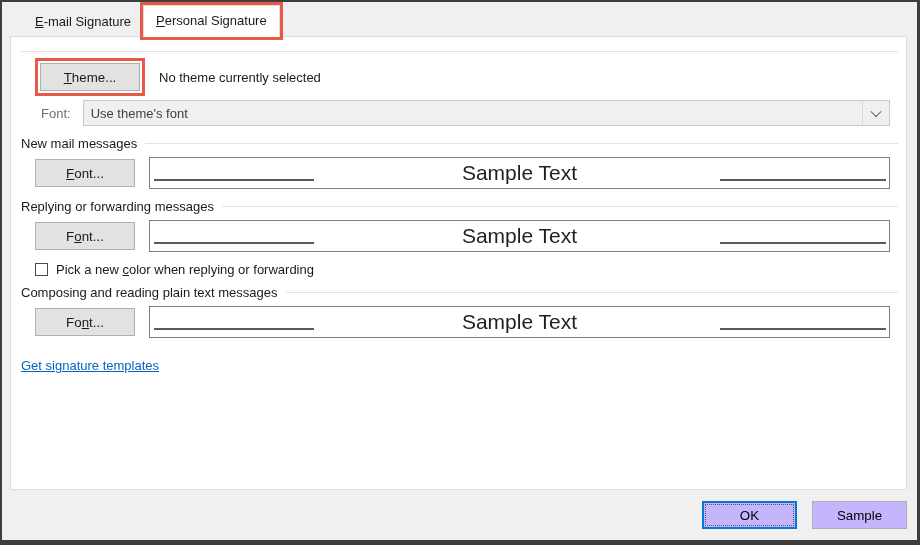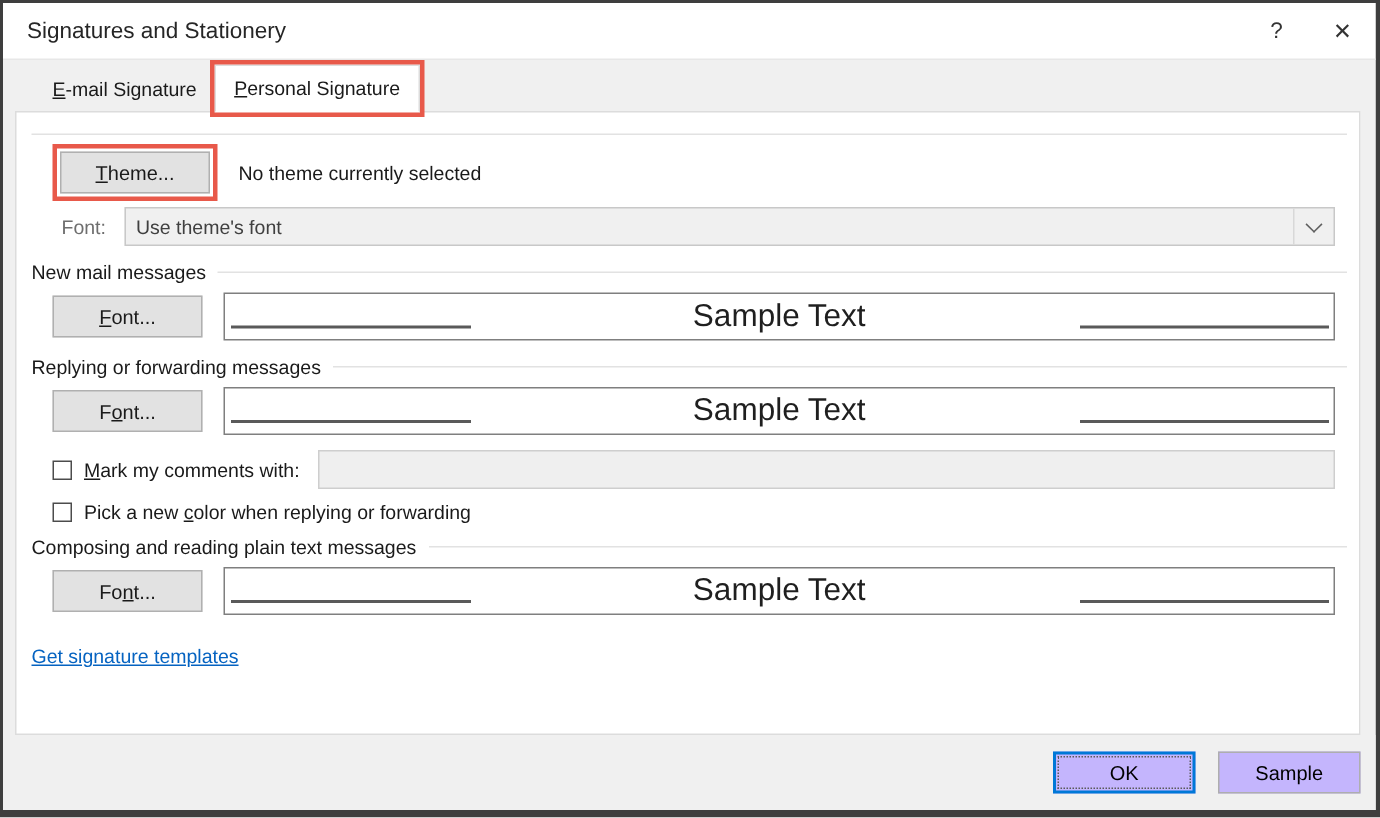--- a/index.html
+++ b/index.html
@@ -163,15 +163,6 @@
 
 <div class="dialog">
 
-  <div class="titlebar">
-    <div class="title">Signatures and Stationery</div>
-    <div class="tb-btn">
-      <span>?</span>
-    </div>
-    <div class="tb-btn">
-      <span>✕</span>
-    </div>
-  </div>
 
   <div class="client">
 

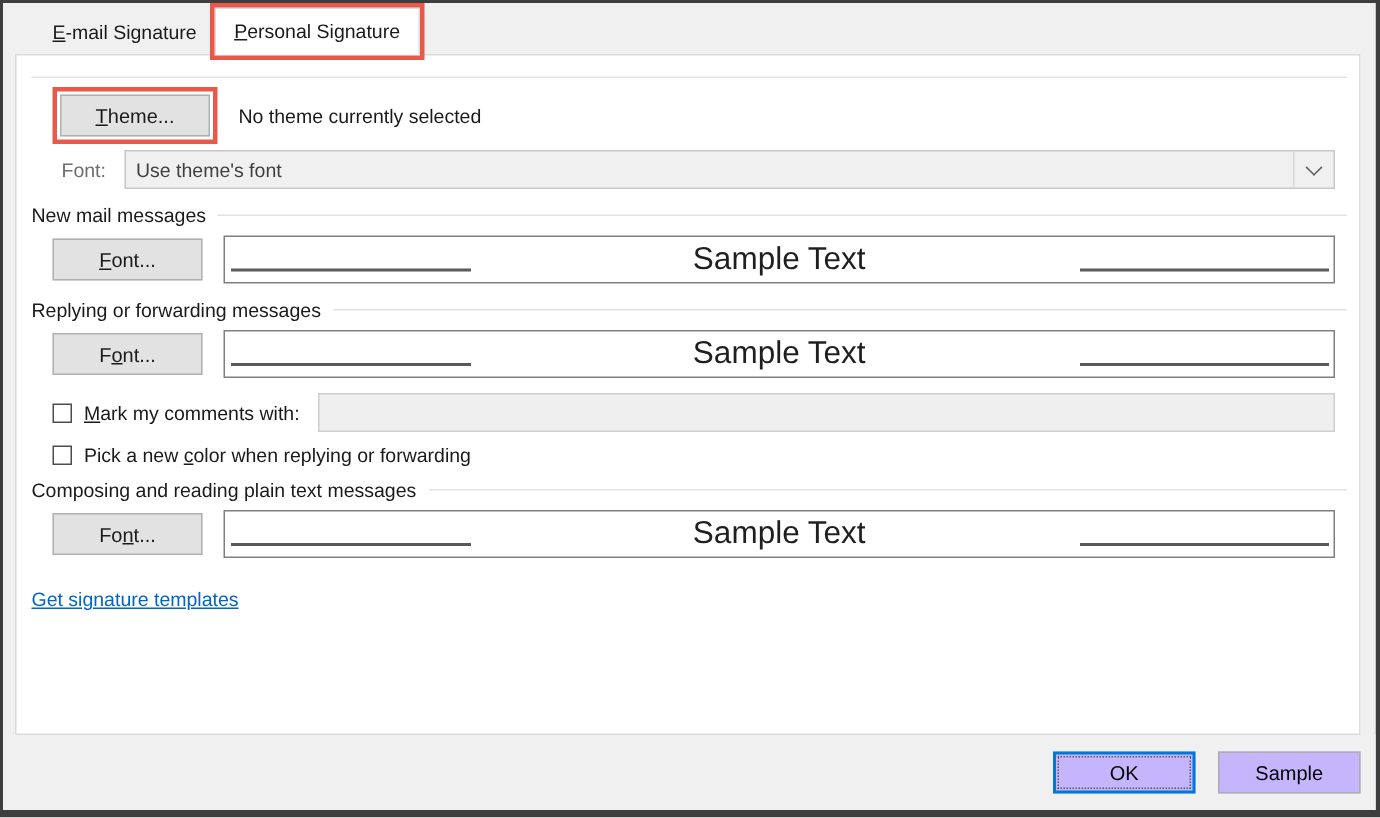--- a/index.html
+++ b/index.html
@@ -230,11 +230,6 @@
 
       <div class="check-row">
         <span class="checkbox"></span>
-        <span><span></span><u>M</u><span>ark my comments with:</span></span>
-        <span class="marker-input"></span>
-      </div>
-      <div class="check-row">
-        <span class="checkbox"></span>
         <span><span>Pick a new </span><u>c</u><span>olor when replying or forwarding</span></span>
       </div>
 

